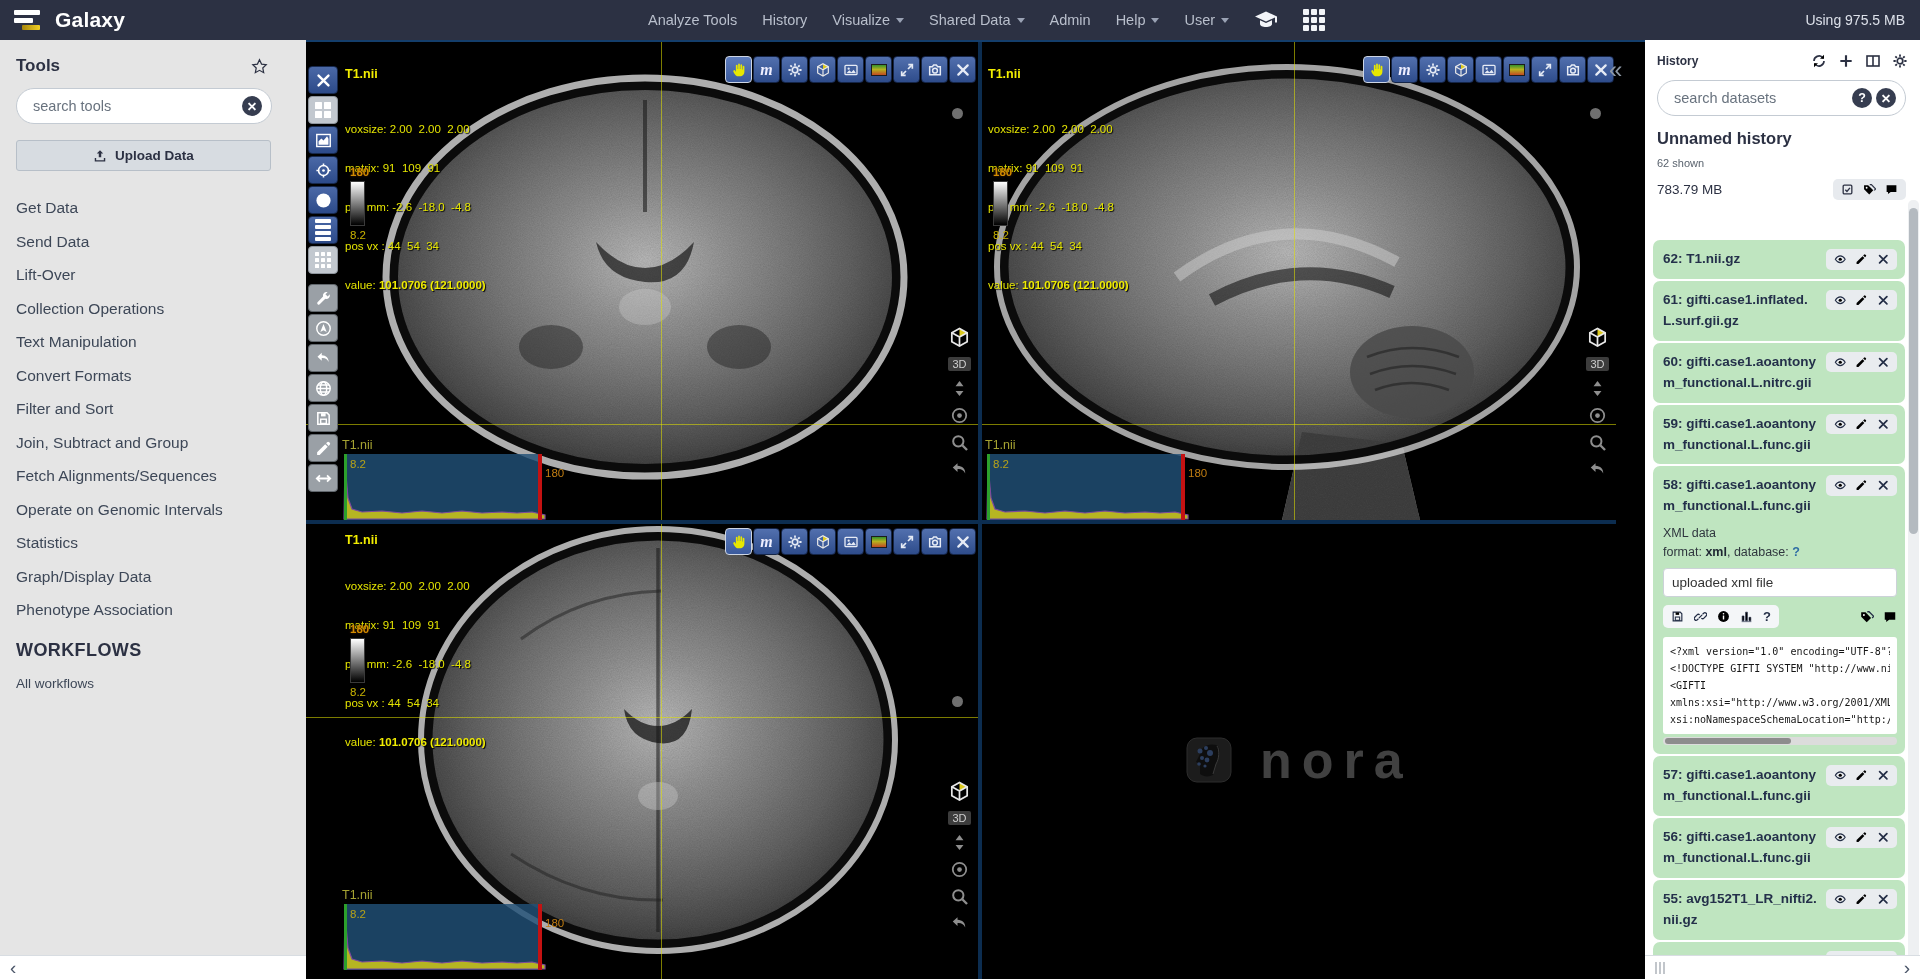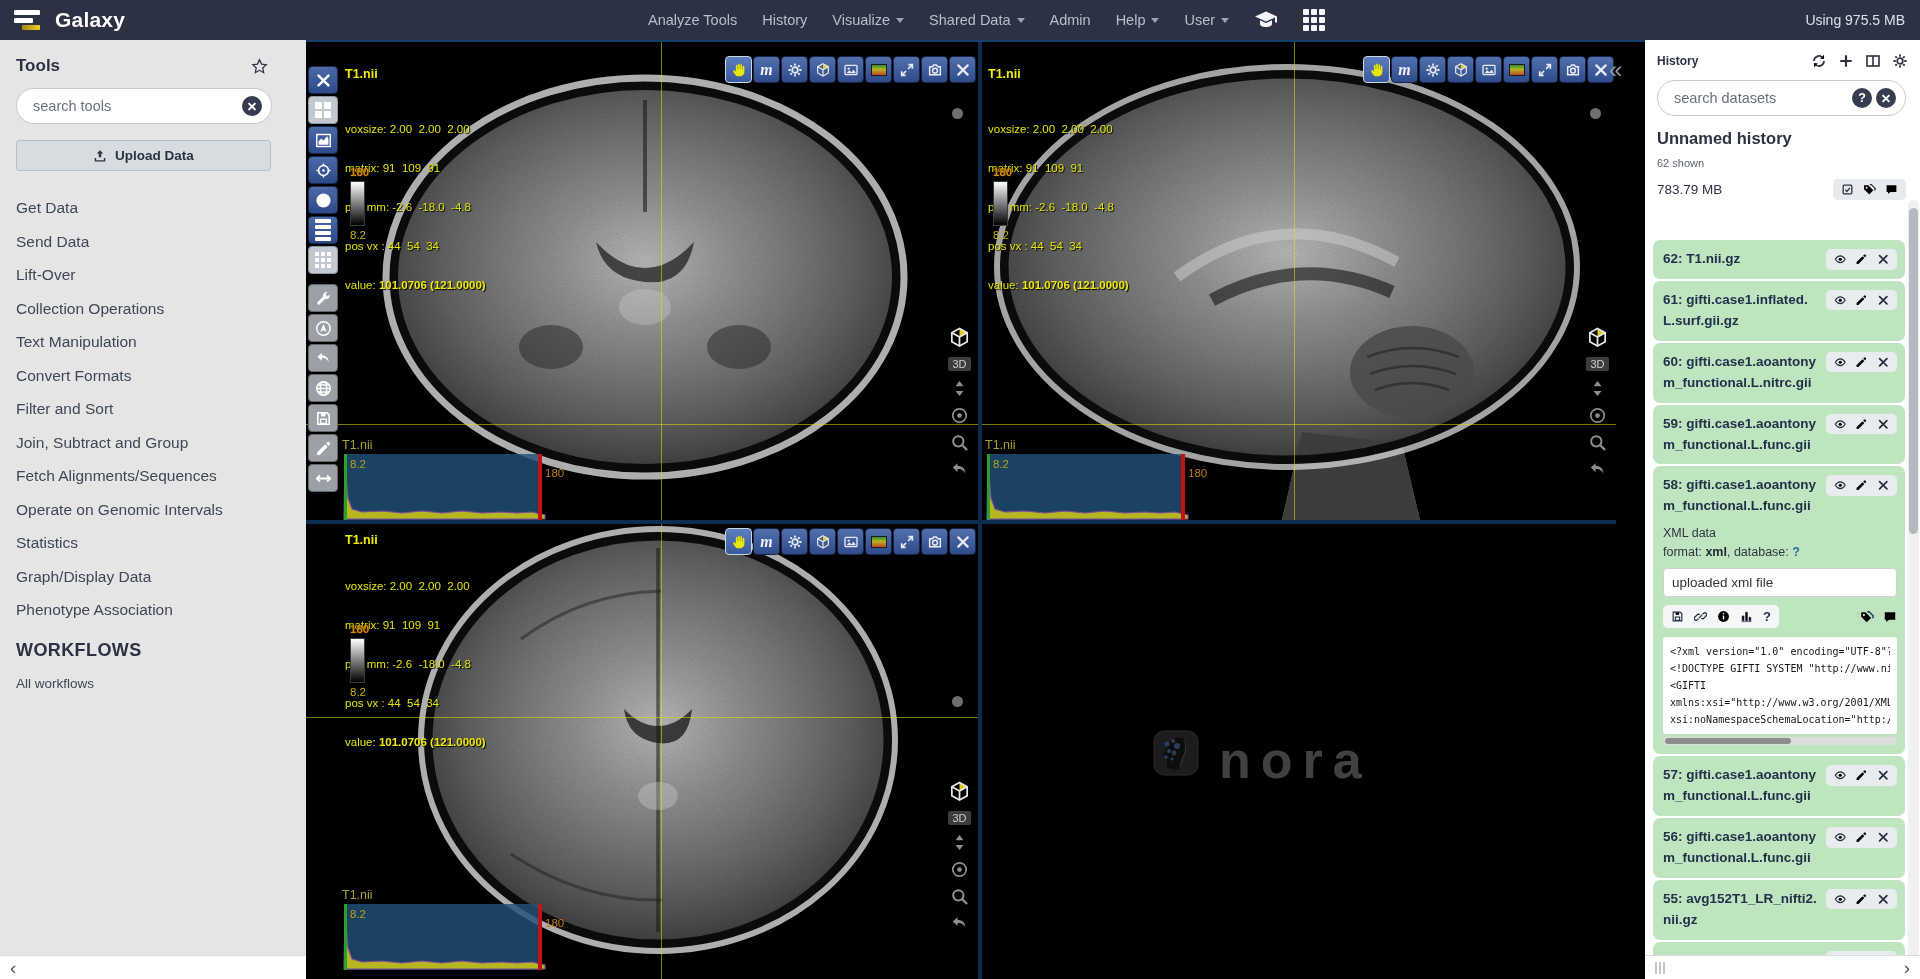--- a/index.html
+++ b/index.html
@@ -134,7 +134,7 @@
   .list-ic{display:flex;flex-direction:column;gap:2.5px}
   .list-ic i{display:block;width:16px;height:3.5px;background:#fff;border-radius:1px}
 
-  .nora{position:absolute;left:171px;top:206px;display:flex;align-items:flex-start;gap:20px;z-index:4}
+  .nora{position:absolute;left:204px;top:206px;display:flex;align-items:center;gap:28px;z-index:4}
   .nora-text{font-size:52px;font-weight:bold;color:#414141;letter-spacing:10px}
 
   

